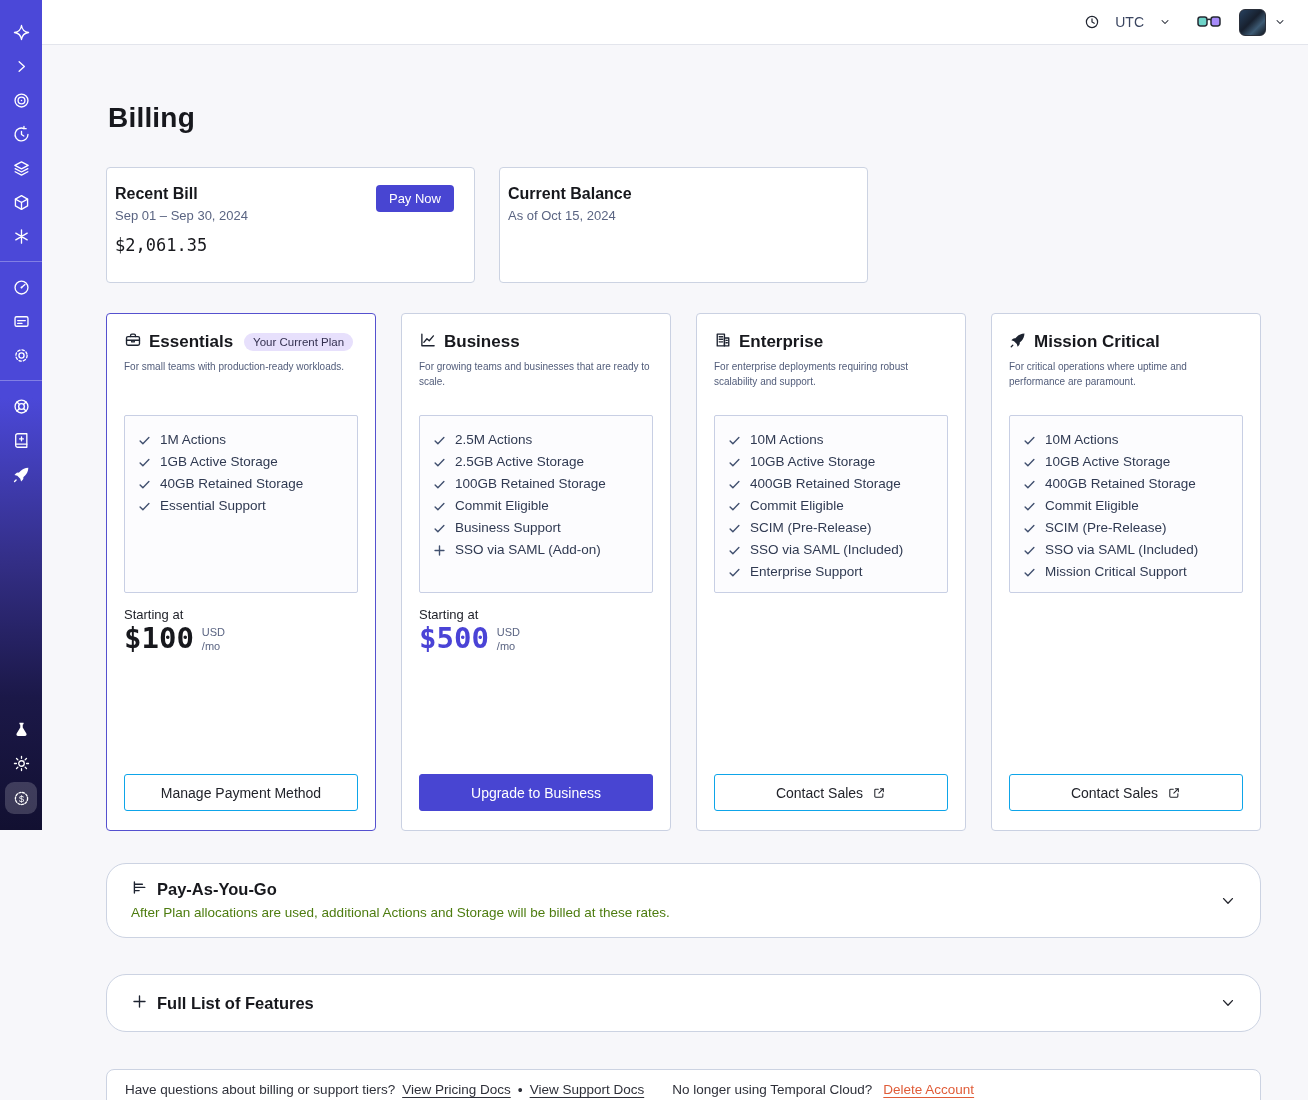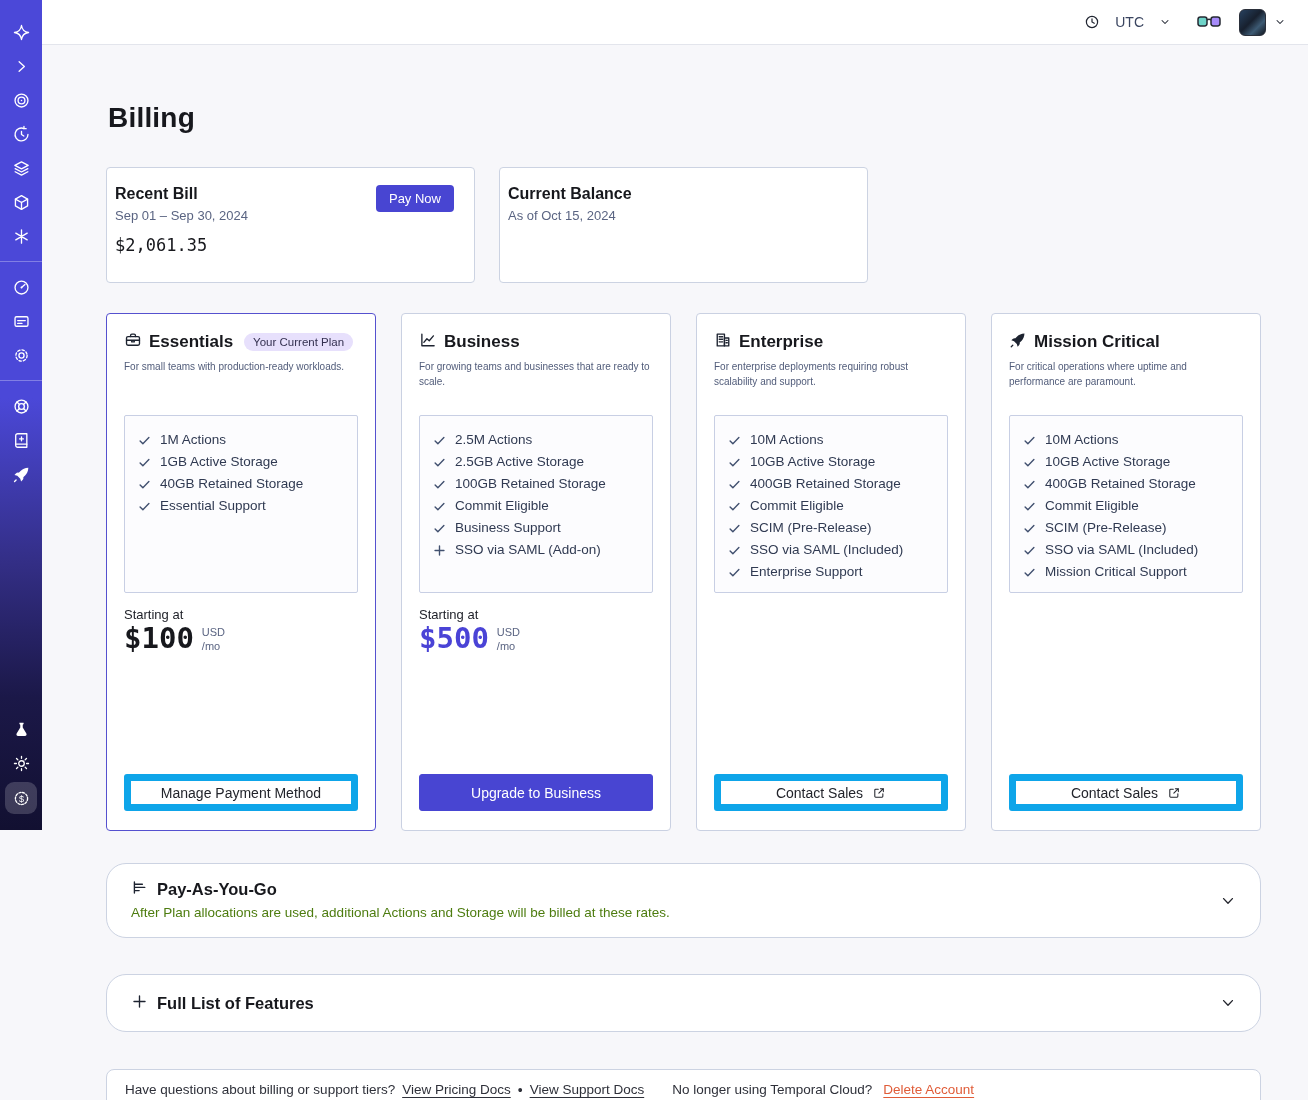--- a/index.html
+++ b/index.html
@@ -90,7 +90,7 @@
     width:100%; height:37px; border-radius:3px; font-size:14px; font-weight:500; font-family:inherit;
     display:flex; align-items:center; justify-content:center; gap:9px; cursor:pointer;
   }
-  .plan-cta.outline { background:#fff; border:7px solid #0ea5e9; color:#22242b; }
+  .plan-cta.outline { background:#fff; border:1px solid #0ea5e9; color:#22242b; }
   .plan-cta.primary { background:#4845d2; border:1px solid #4845d2; color:#fff; }
   .plan-cta svg { width:14px; height:14px; }
   

